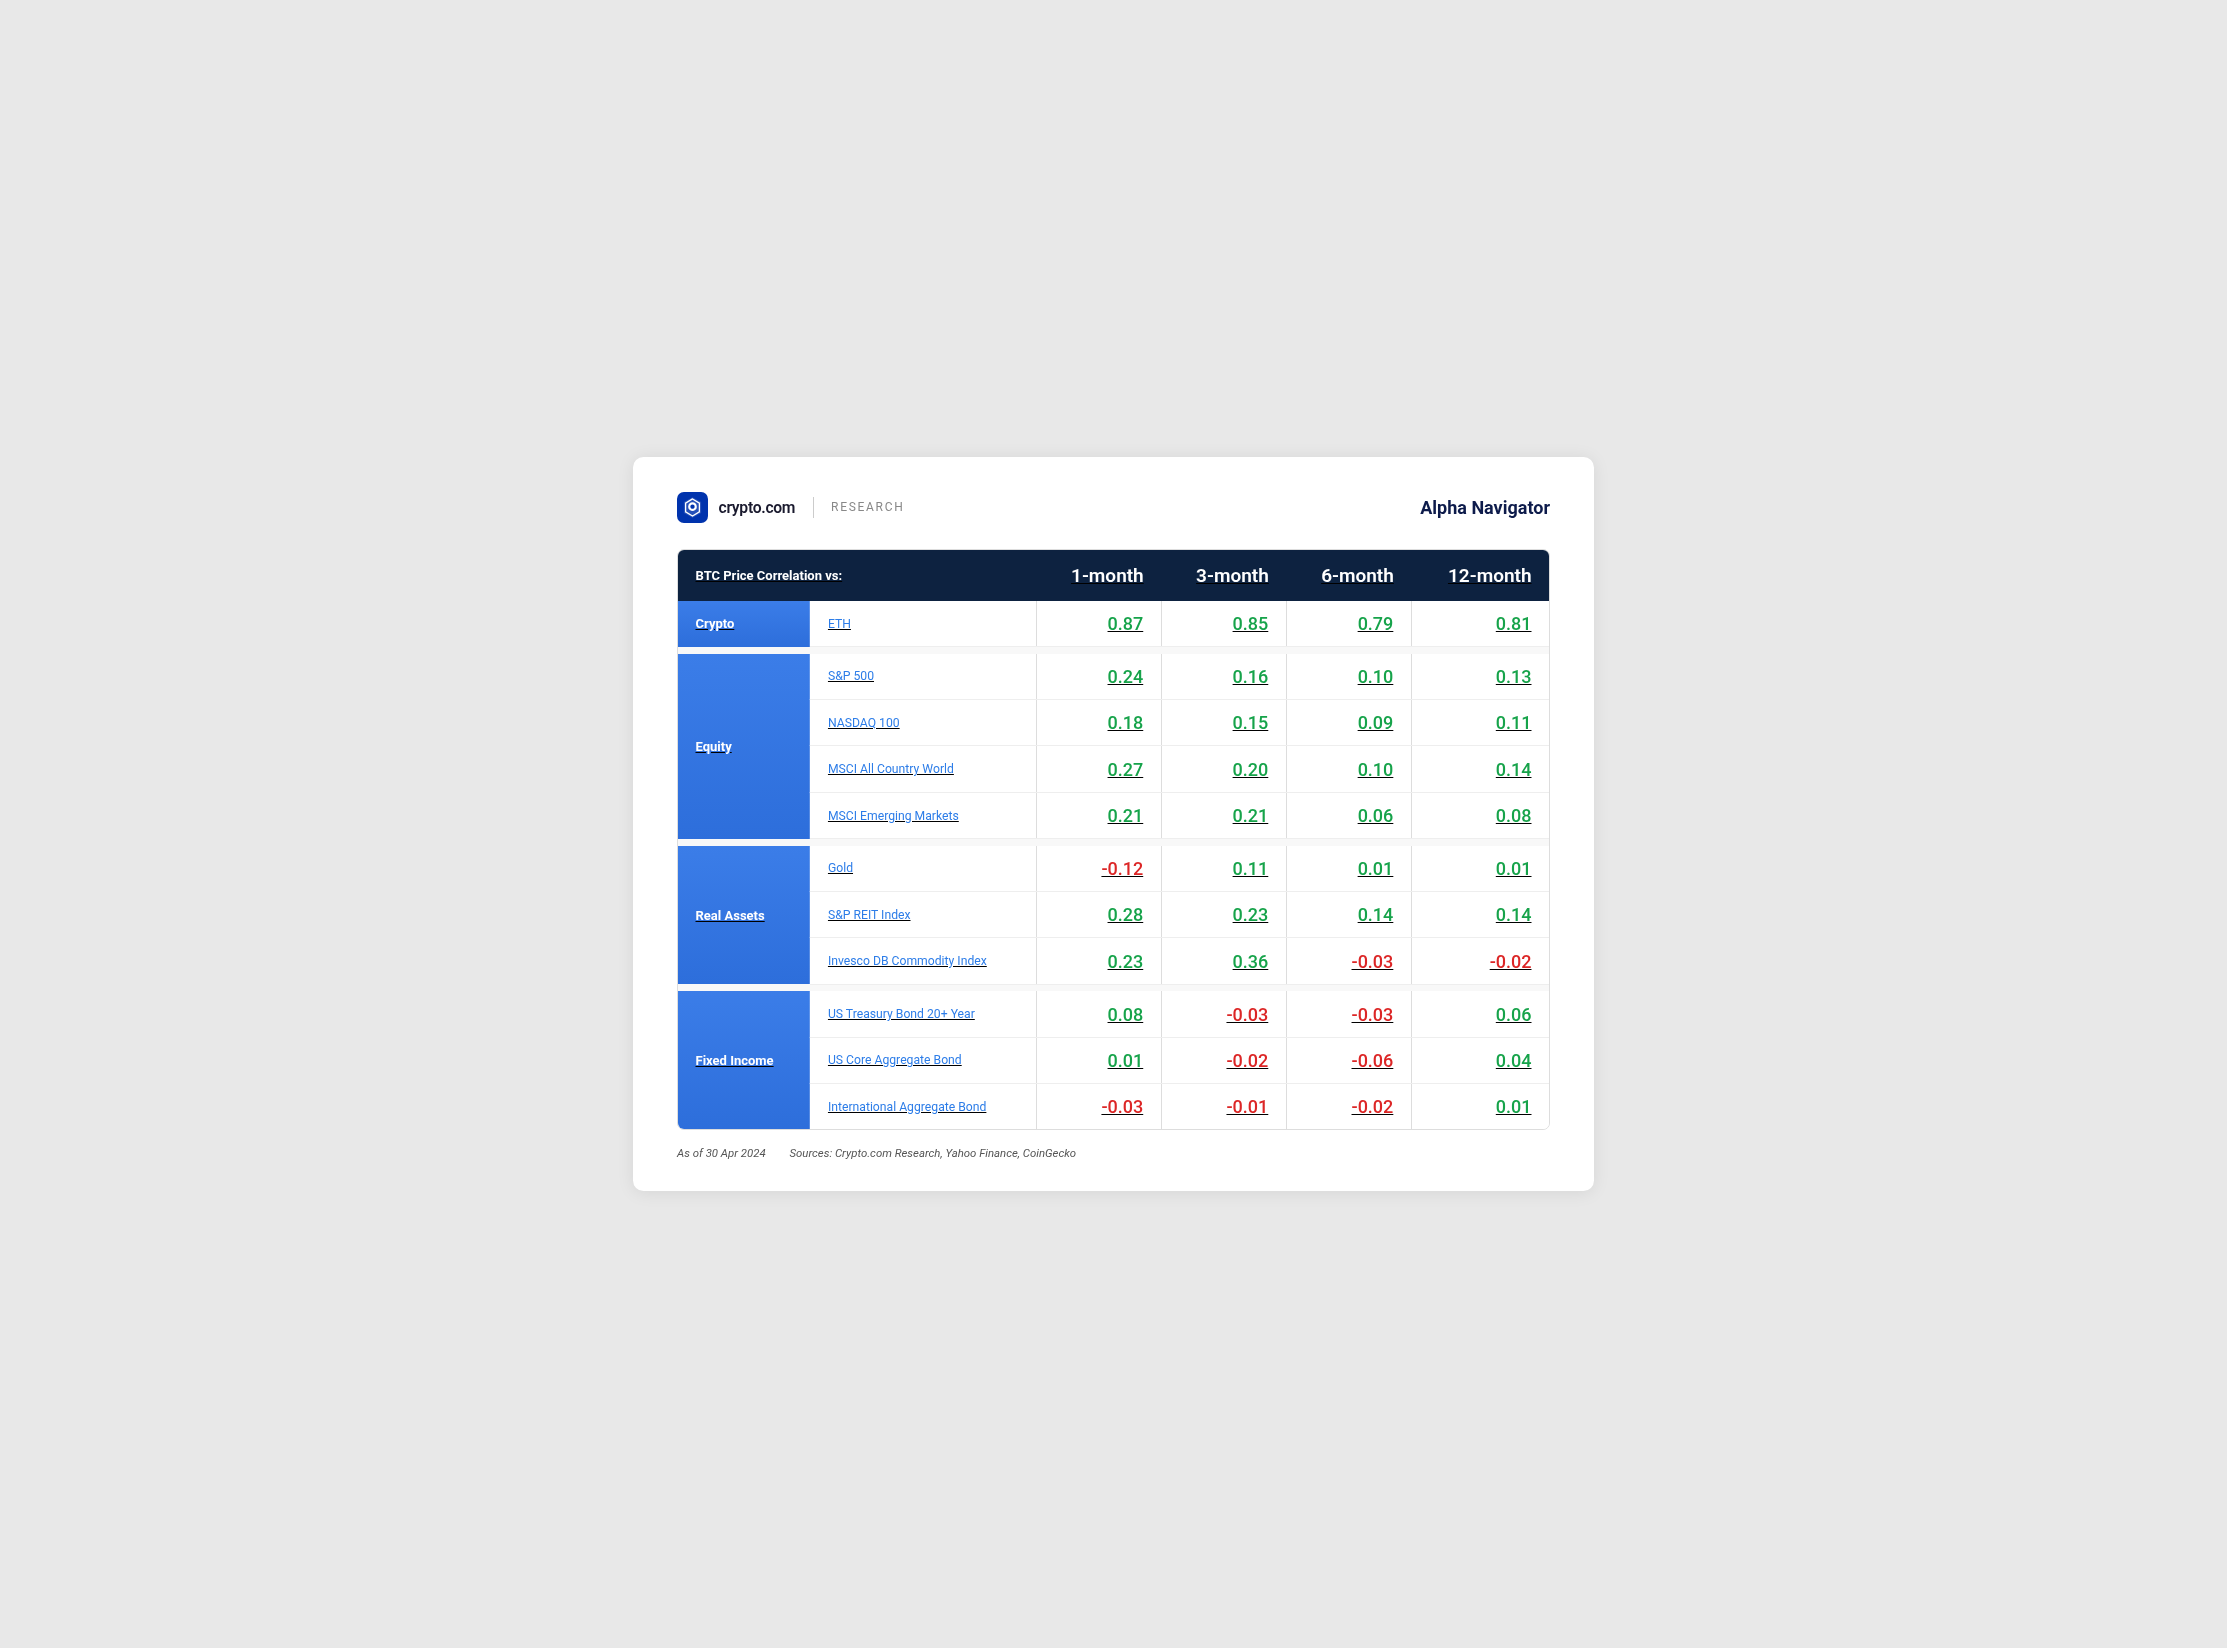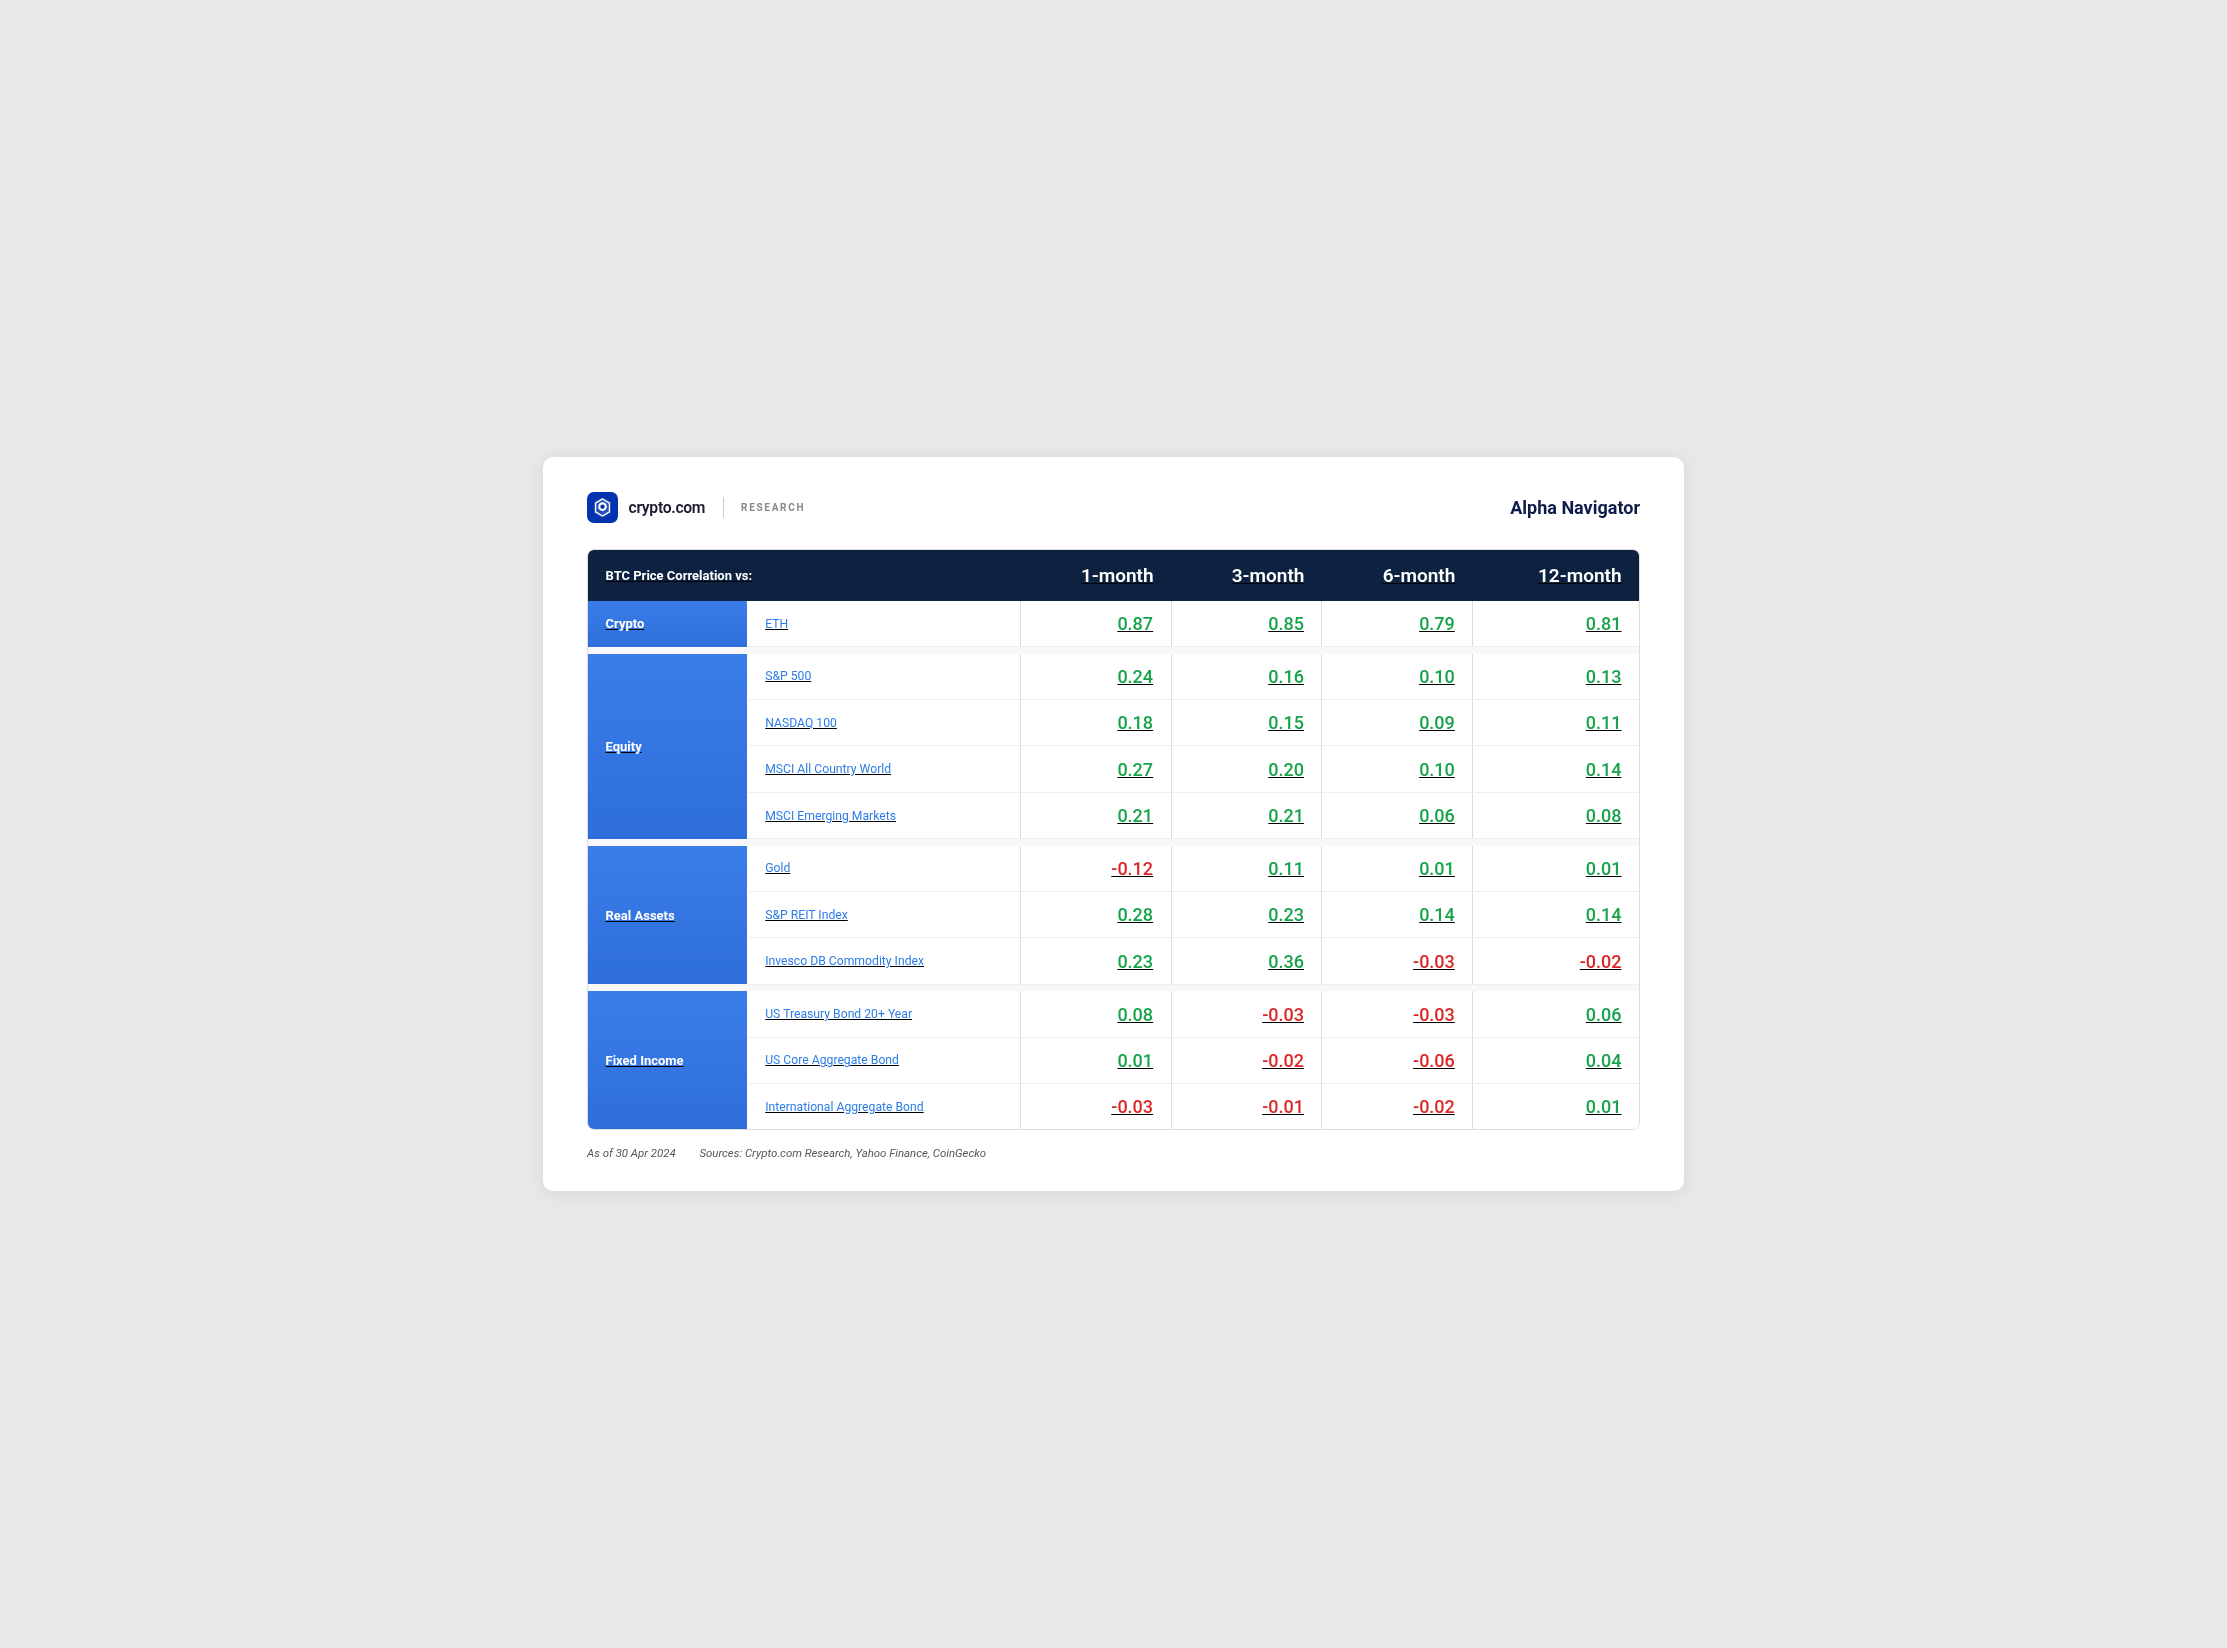--- a/index.html
+++ b/index.html
@@ -21,7 +21,7 @@
       background: #ffffff;
       border-radius: 10.5px;
       padding: 35px 44px 31px 44px;
-      width: 1141px;
+      width: 961px;
       box-shadow: 0 1.7px 17.5px rgba(0,0,0,0.08);
     }
 

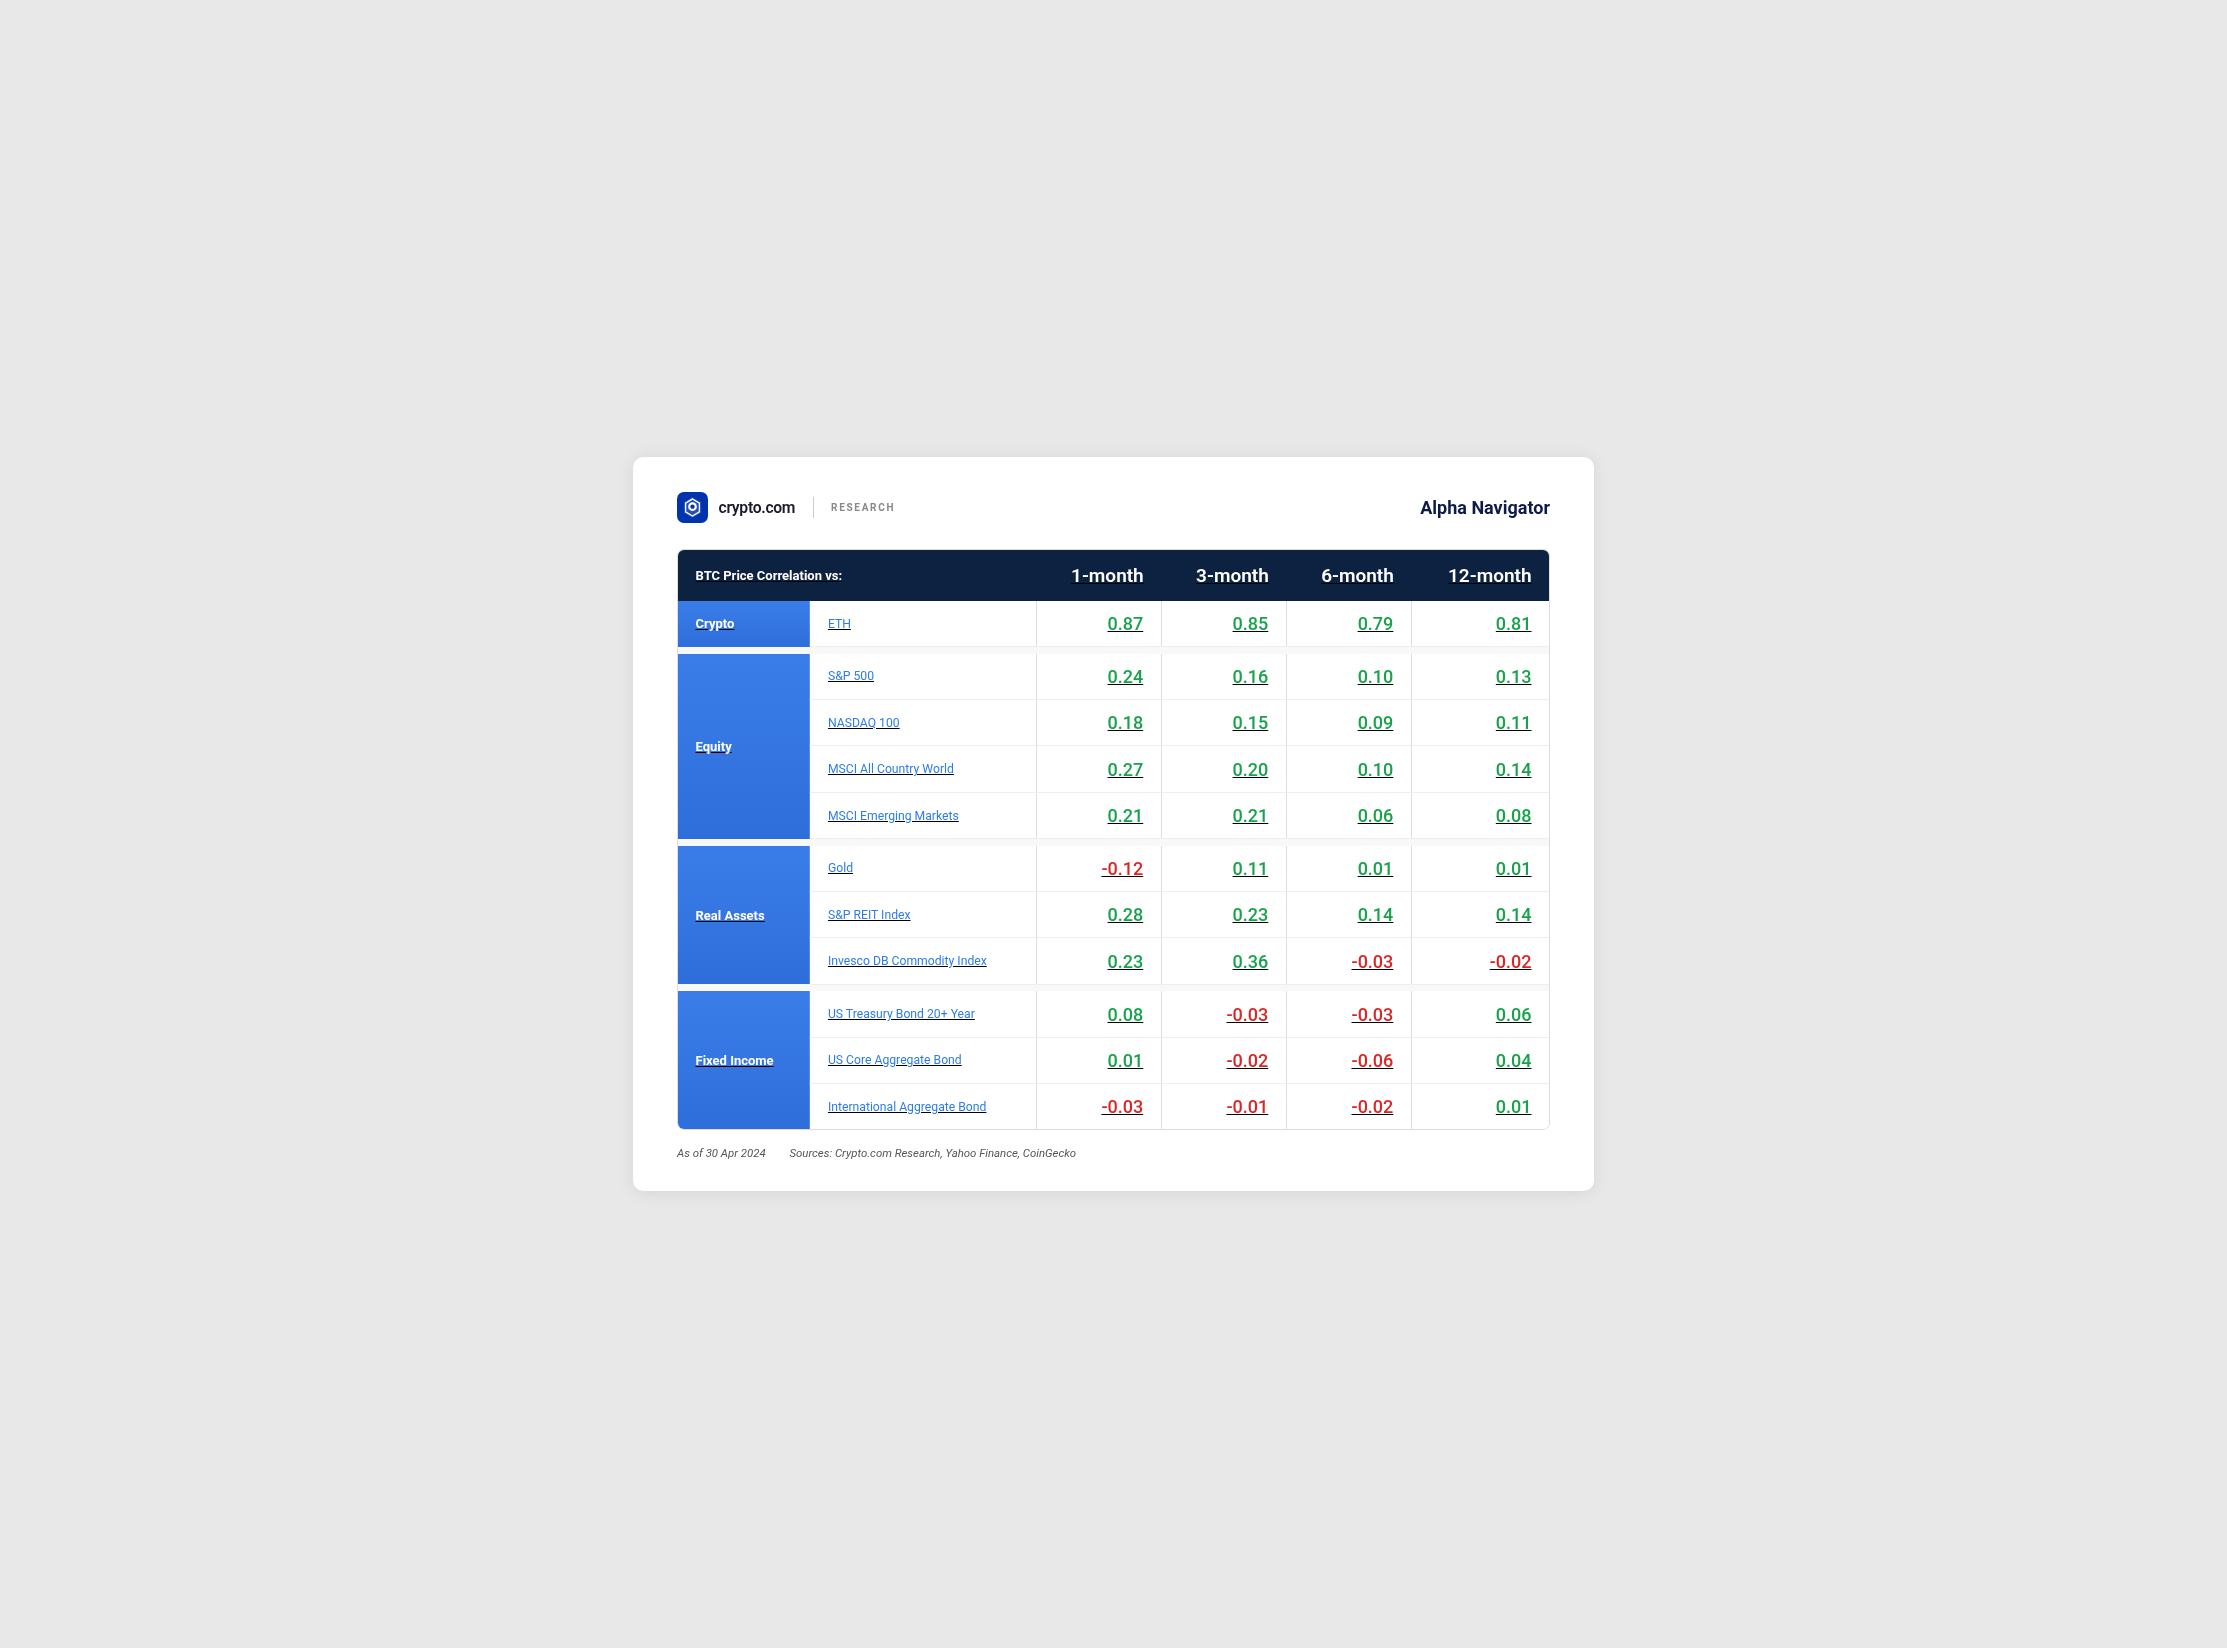--- a/index.html
+++ b/index.html
@@ -59,8 +59,8 @@
     }
 
     .research-text {
-      font-size: 10px;
-      font-weight: 700;
+      font-size: 12px;
+      font-weight: 400;
       color: #888;
       letter-spacing: 1.7px;
     }

